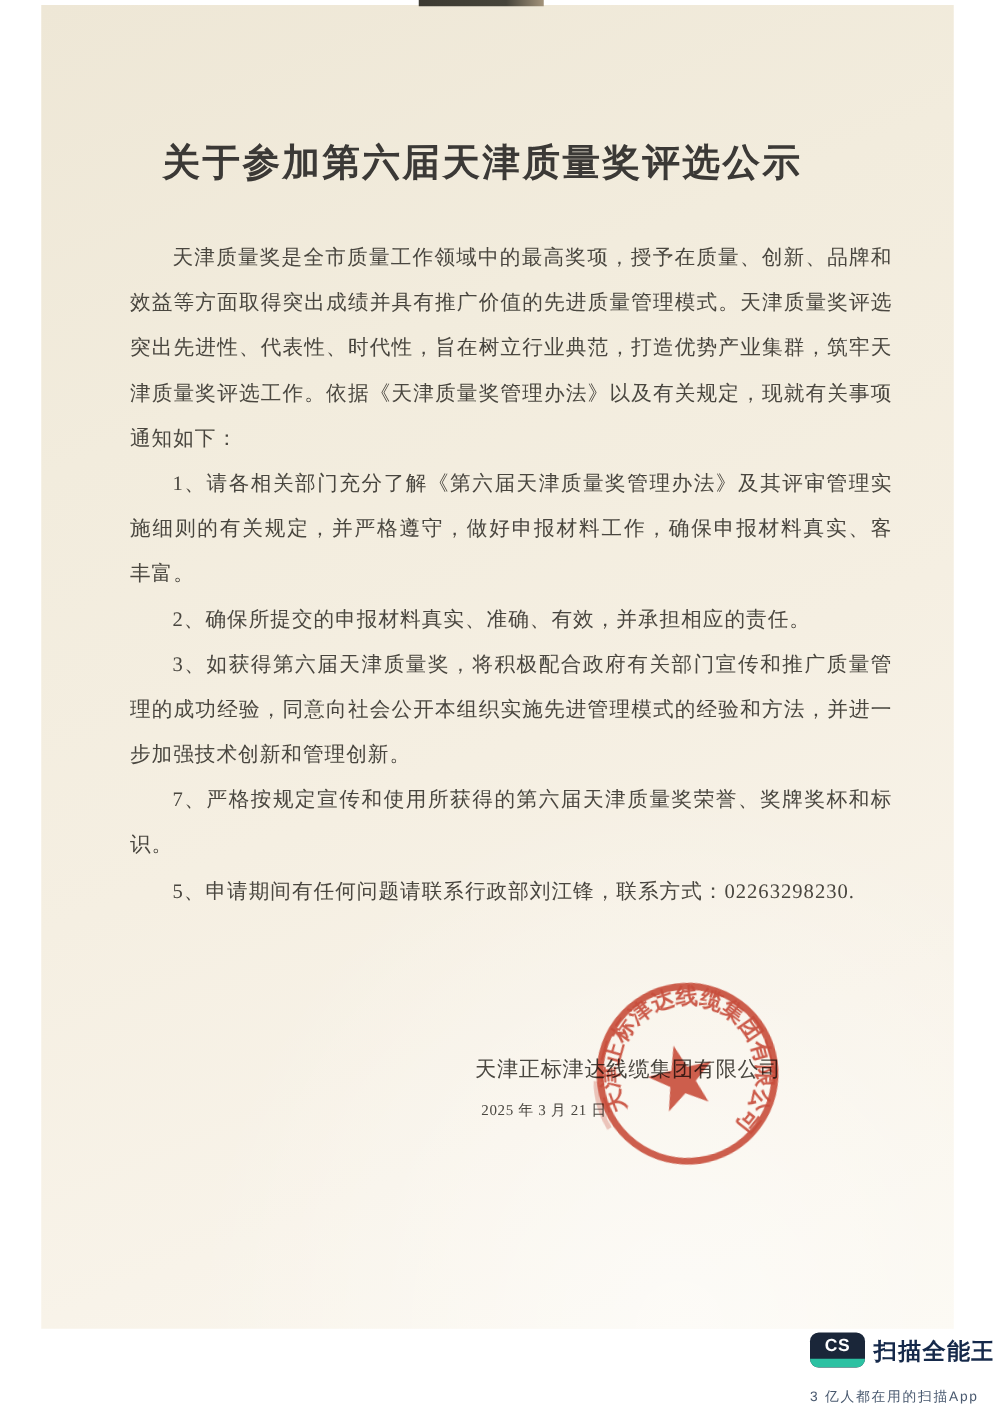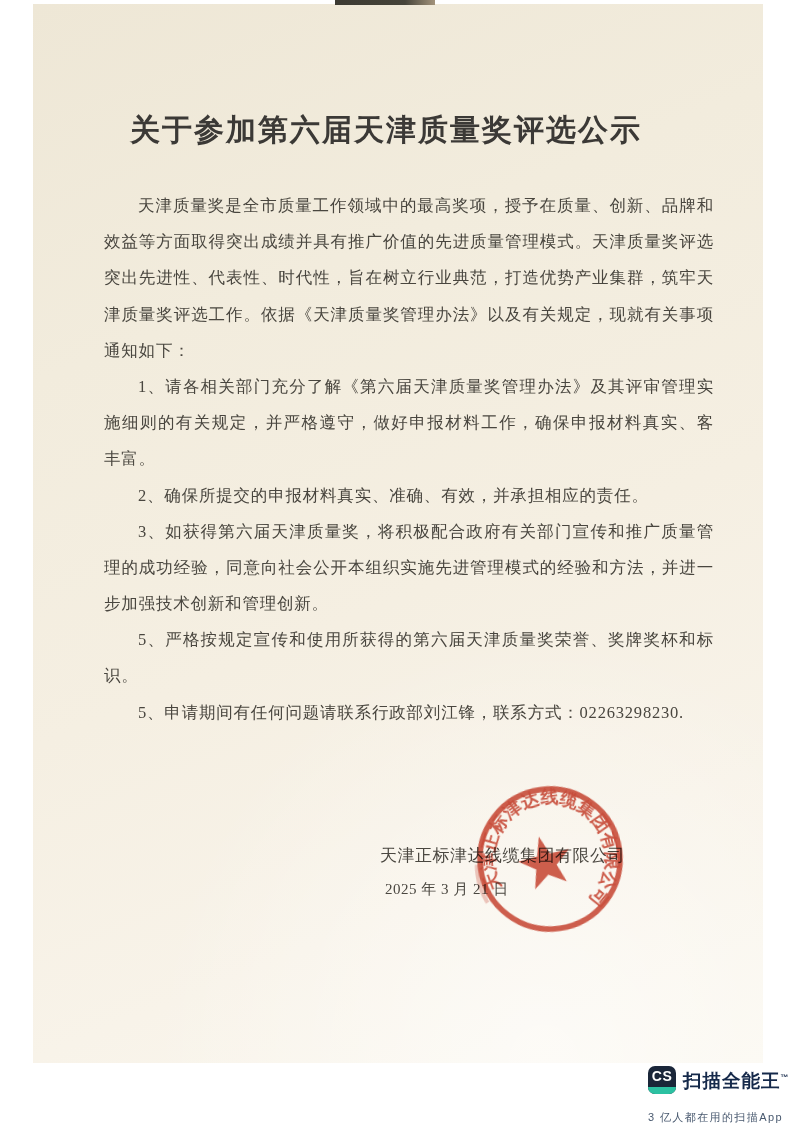--- a/index.html
+++ b/index.html
@@ -124,7 +124,7 @@
         <div class="line first fill">3、如获得第六届天津质量奖，将积极配合政府有关部门宣传和推广质量管</div>
         <div class="line fill">理的成功经验，同意向社会公开本组织实施先进管理模式的经验和方法，并进一</div>
         <div class="line">步加强技术创新和管理创新。</div>
-        <div class="line first fill">5、严格按规定宣传和使用所获得的第六届天津质量奖荣誉、奖牌奖杯和标</div>
+        <div class="line first fill">7、严格按规定宣传和使用所获得的第六届天津质量奖荣誉、奖牌奖杯和标</div>
         <div class="line">识。</div>
         <div class="line first">5、申请期间有任何问题请联系行政部刘江锋，联系方式：02263298230.</div>
       </div>

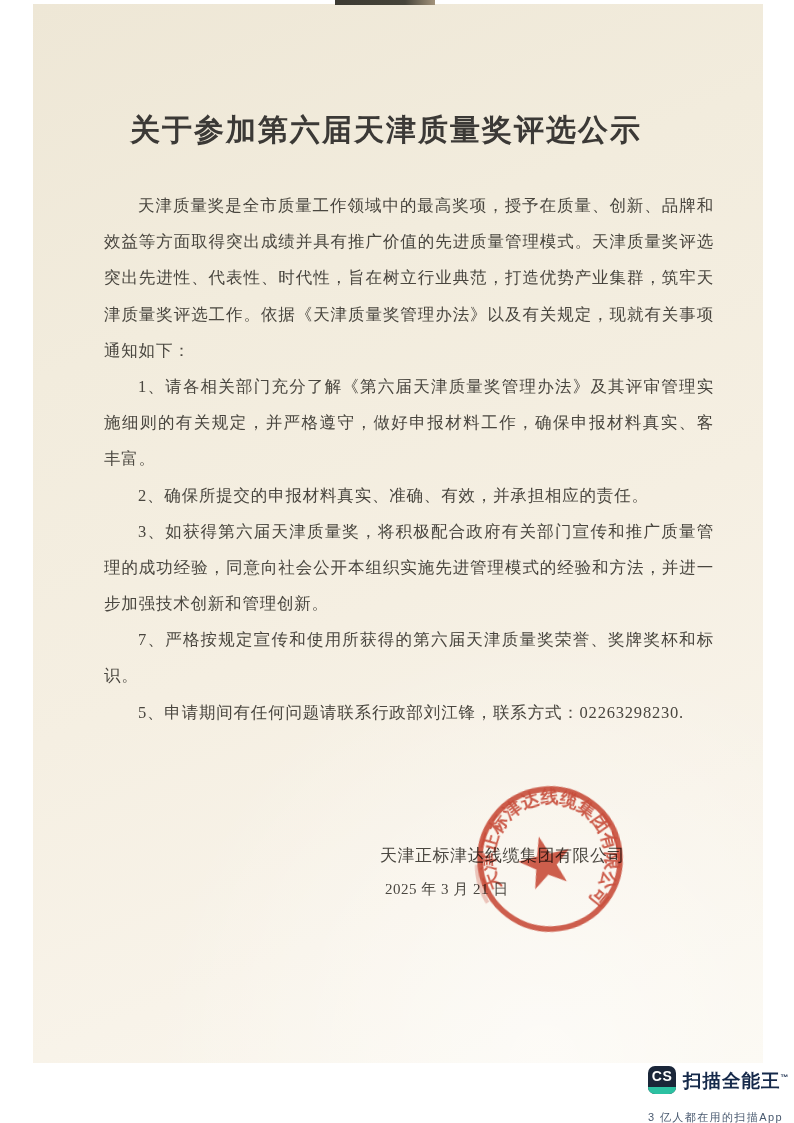--- a/index.html
+++ b/index.html
@@ -56,7 +56,7 @@
   }
   .signature-date {
     position: absolute; left: 352px; top: 876px;
-    font-size: 15px; letter-spacing: 0.5px; color: #4a4740;
+    font-size: 12px; letter-spacing: 0.5px; color: #4a4740;
     white-space: nowrap;
   }
 

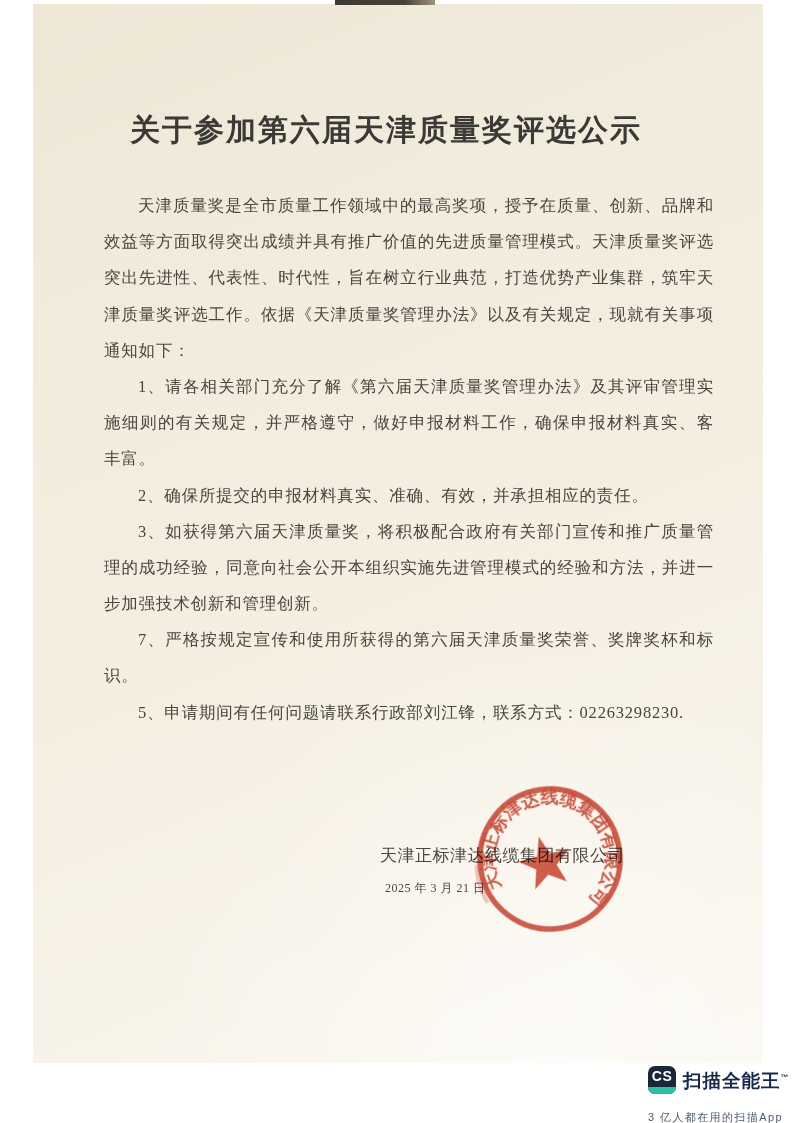--- a/index.html
+++ b/index.html
@@ -76,7 +76,7 @@
   }
   .cam-row { display: flex; align-items: center; gap: 7px; }
   .cam-icon {
-    position: relative; width: 28px; height: 28px;
+    position: relative; width: 44px; height: 28px;
     background: #1a2639; border-radius: 7px; overflow: hidden;
     flex: 0 0 auto;
   }

